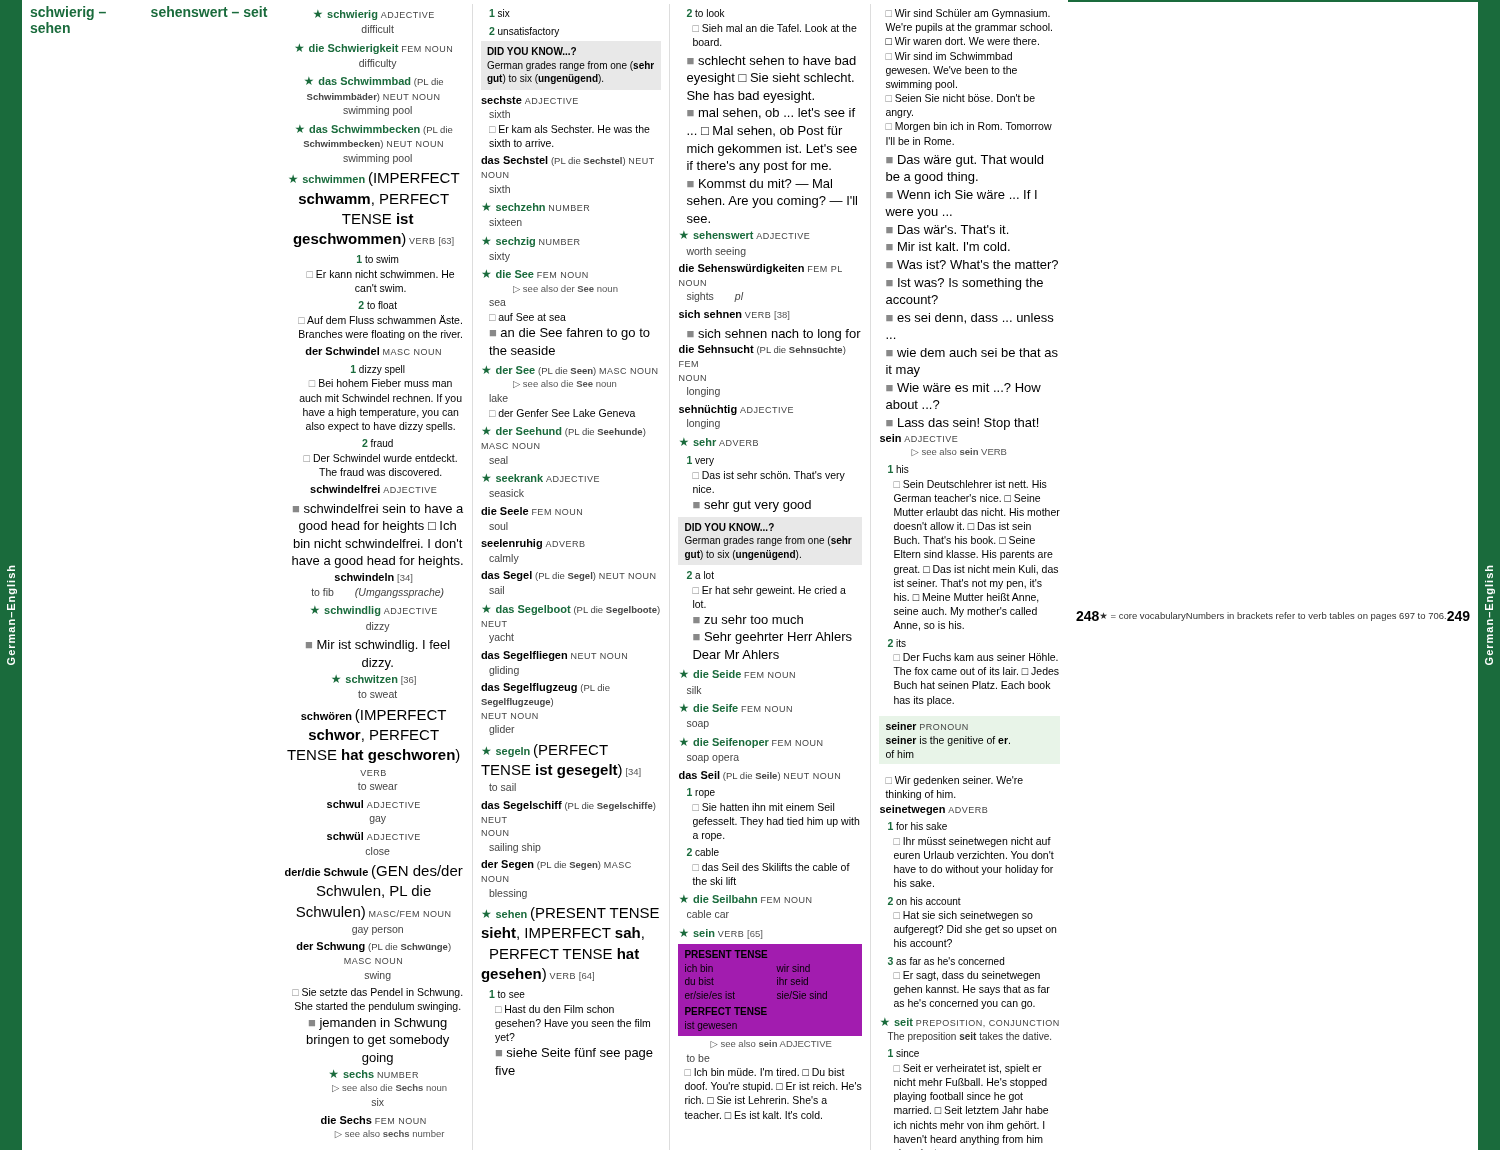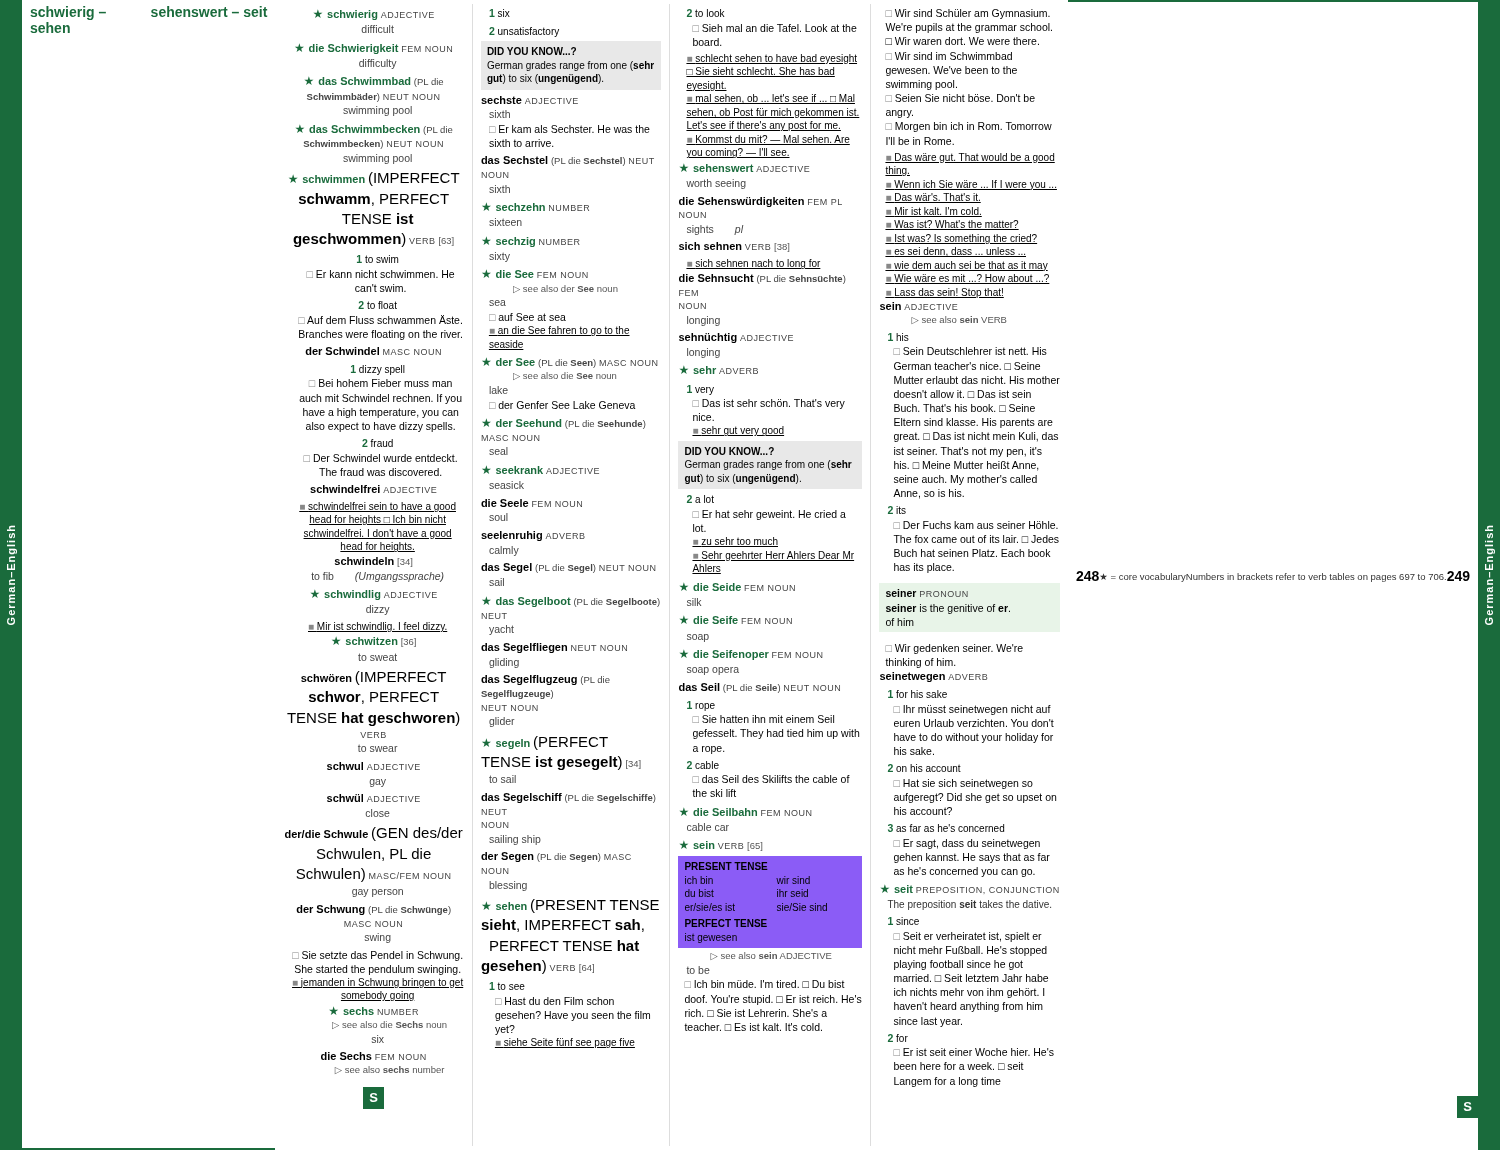--- a/index.html
+++ b/index.html
@@ -127,8 +127,7 @@
     }
     .example-bullet {
       margin-left: 6px;
-      font-size: 10px;
-      text-decoration: underline;
+      font-size: 13px;
     }
     .example-bullet::before {
       content: '■ ';

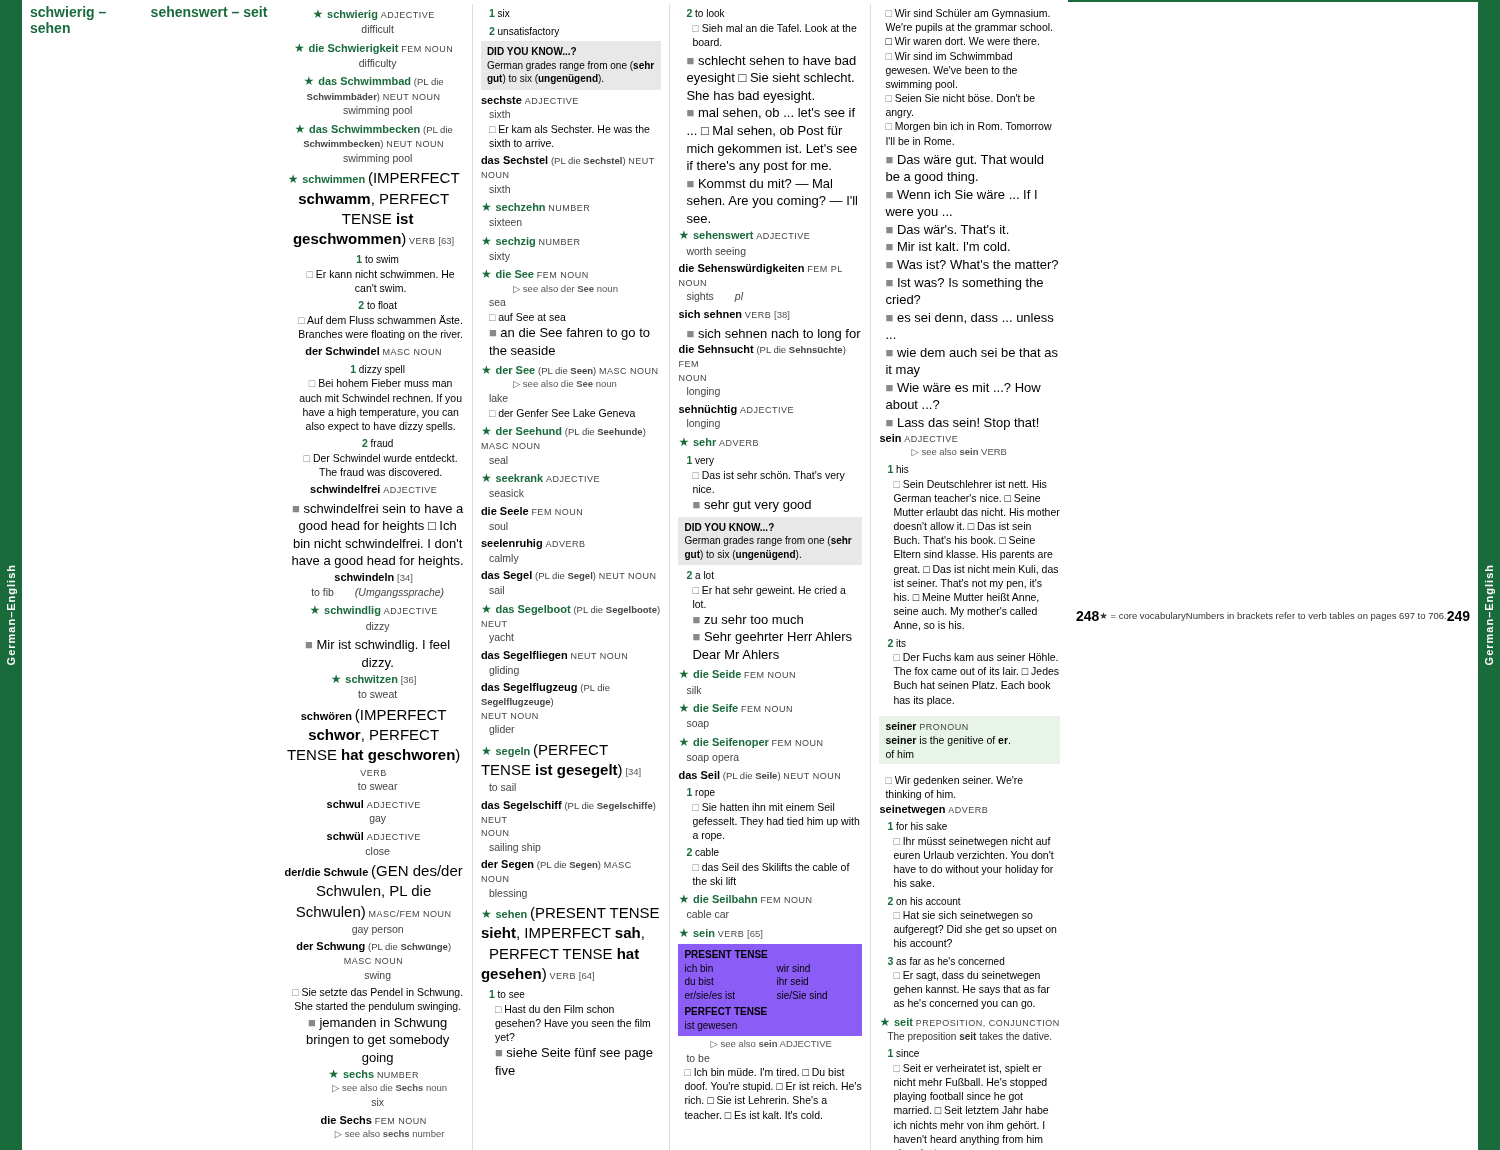--- a/index.html
+++ b/index.html
@@ -587,7 +587,7 @@
         <div class="example-bullet">Das wär's. That's it.</div>
         <div class="example-bullet">Mir ist kalt. I'm cold.</div>
         <div class="example-bullet">Was ist? What's the matter?</div>
-        <div class="example-bullet">Ist was? Is something the cried?</div>
+        <div class="example-bullet">Ist was? Is something the account?</div>
         <div class="example-bullet">es sei denn, dass ... unless ...</div>
         <div class="example-bullet">wie dem auch sei be that as it may</div>
         <div class="example-bullet">Wie wäre es mit ...? How about ...?</div>

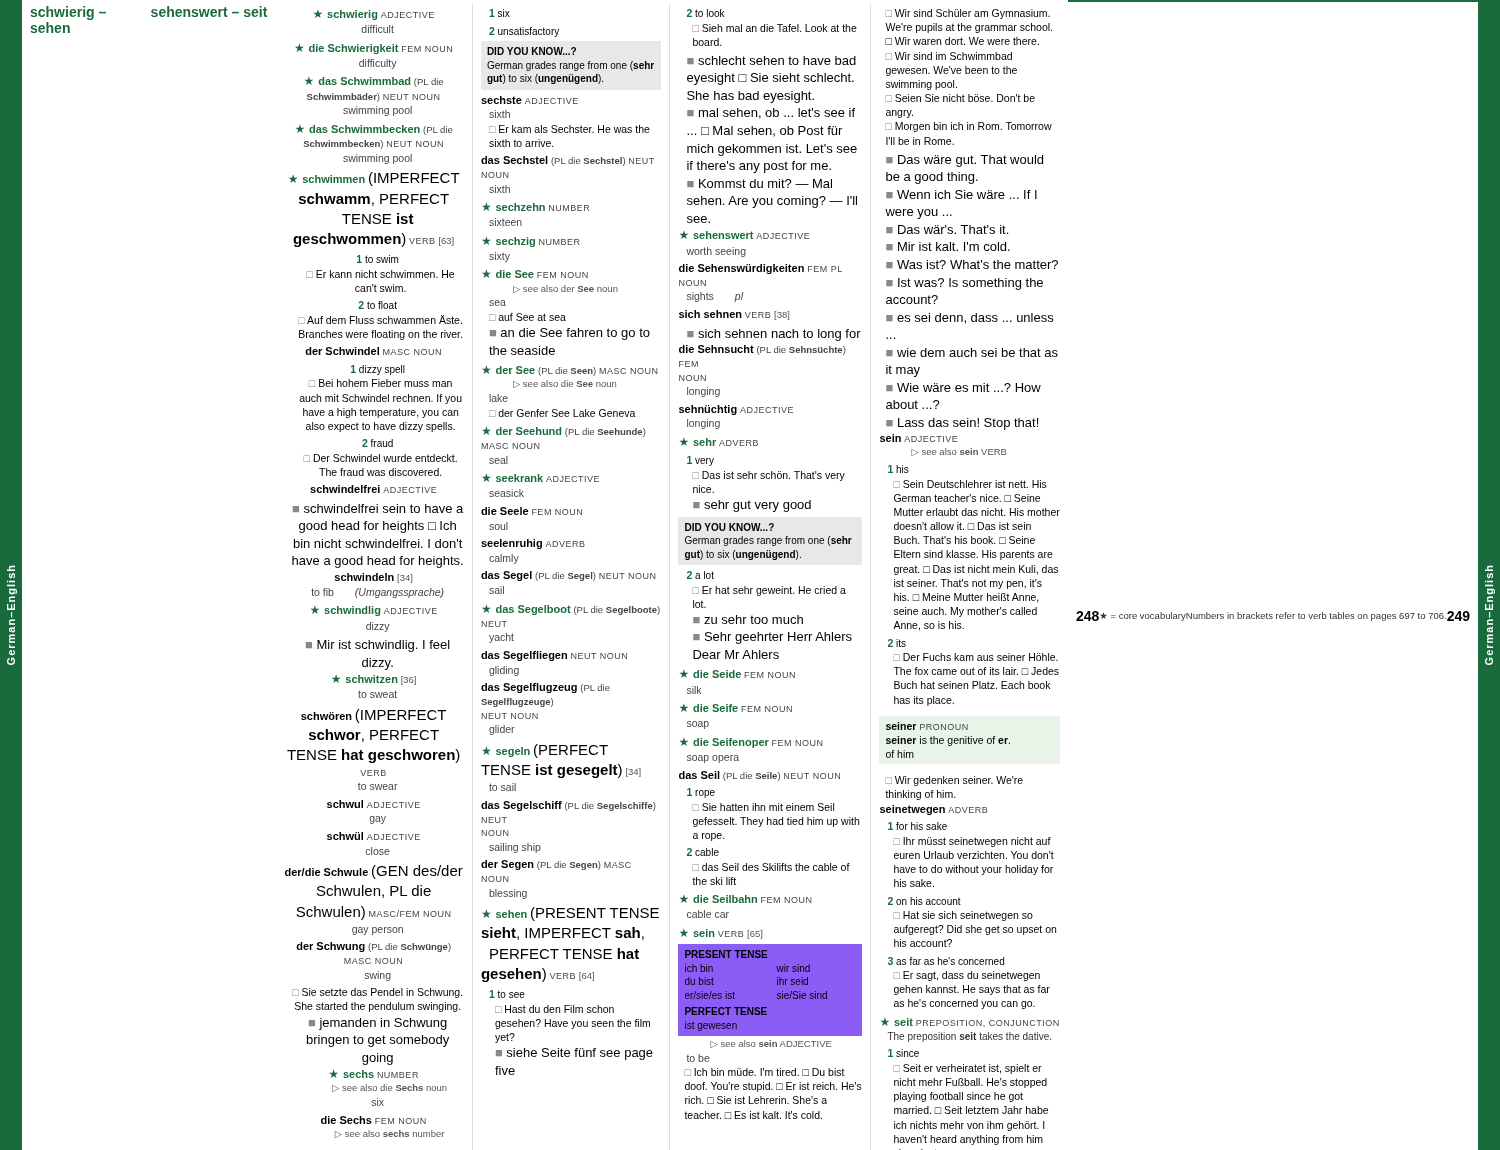--- a/index.html
+++ b/index.html
@@ -173,7 +173,7 @@
     }
 
     .tense-table {
-      background: #8b5cf6;
+      background: #a21caf;
       padding: 4px 6px;
       margin: 2px 0;
       font-size: 10px;

